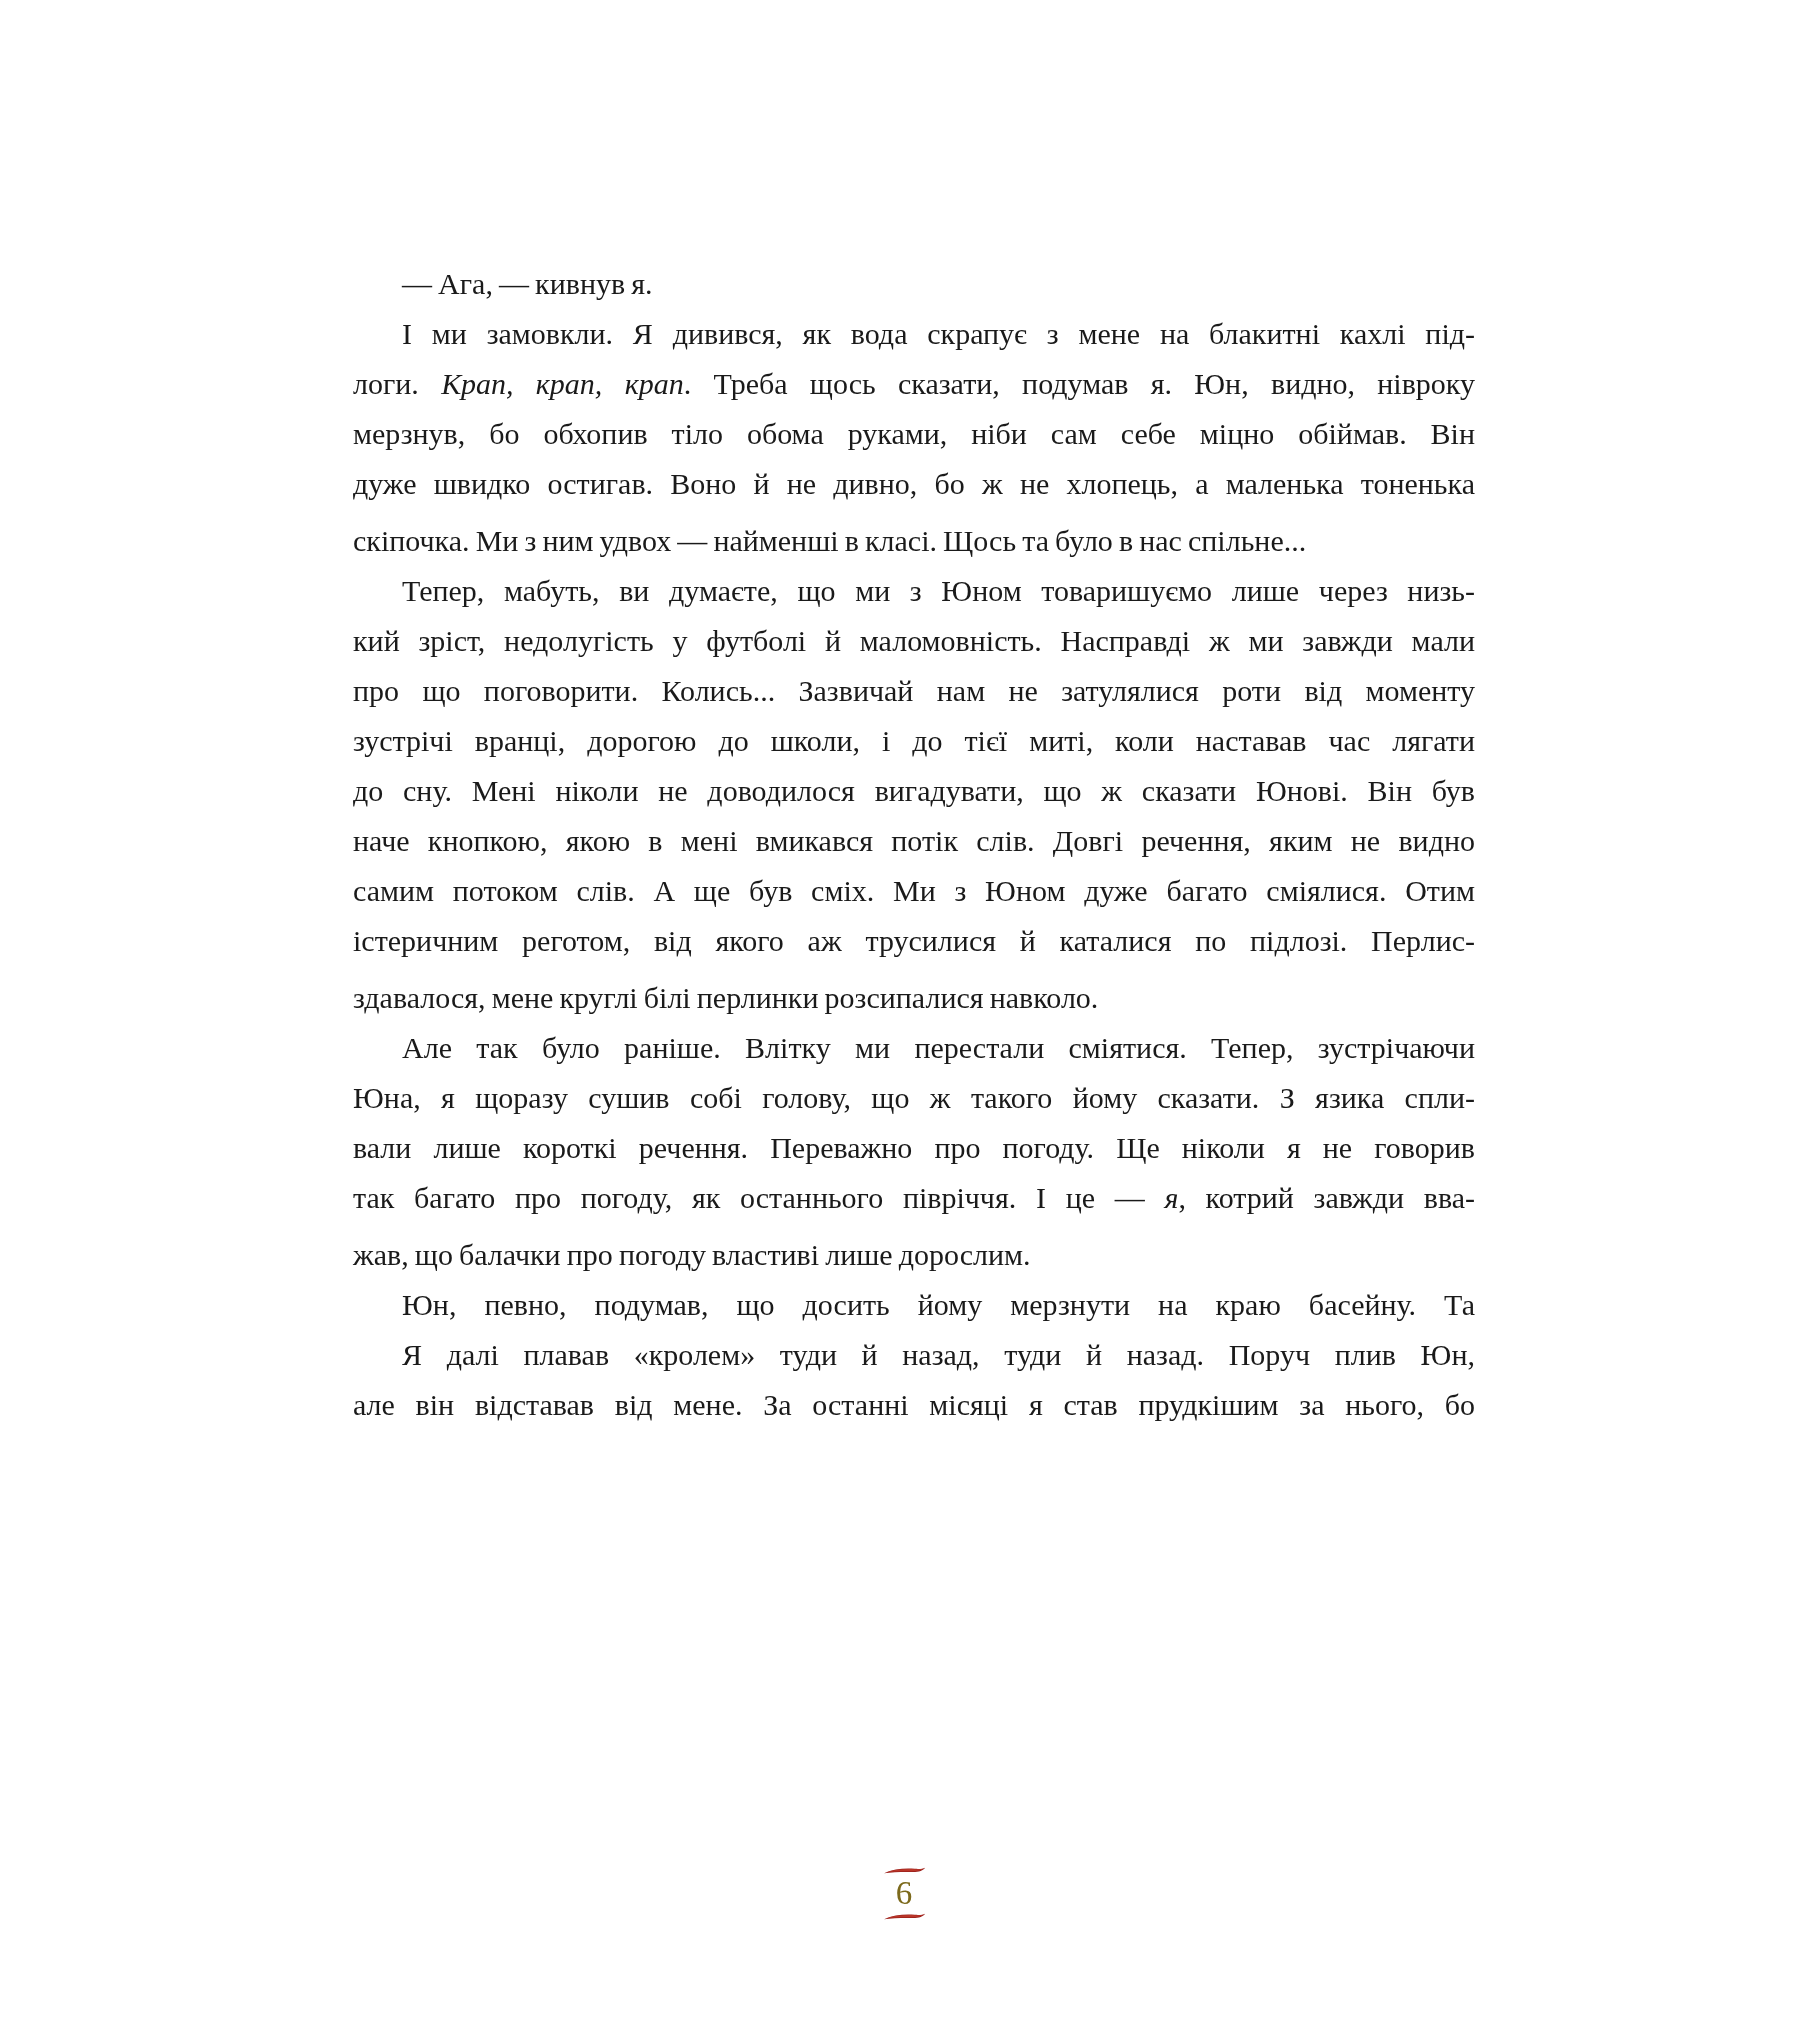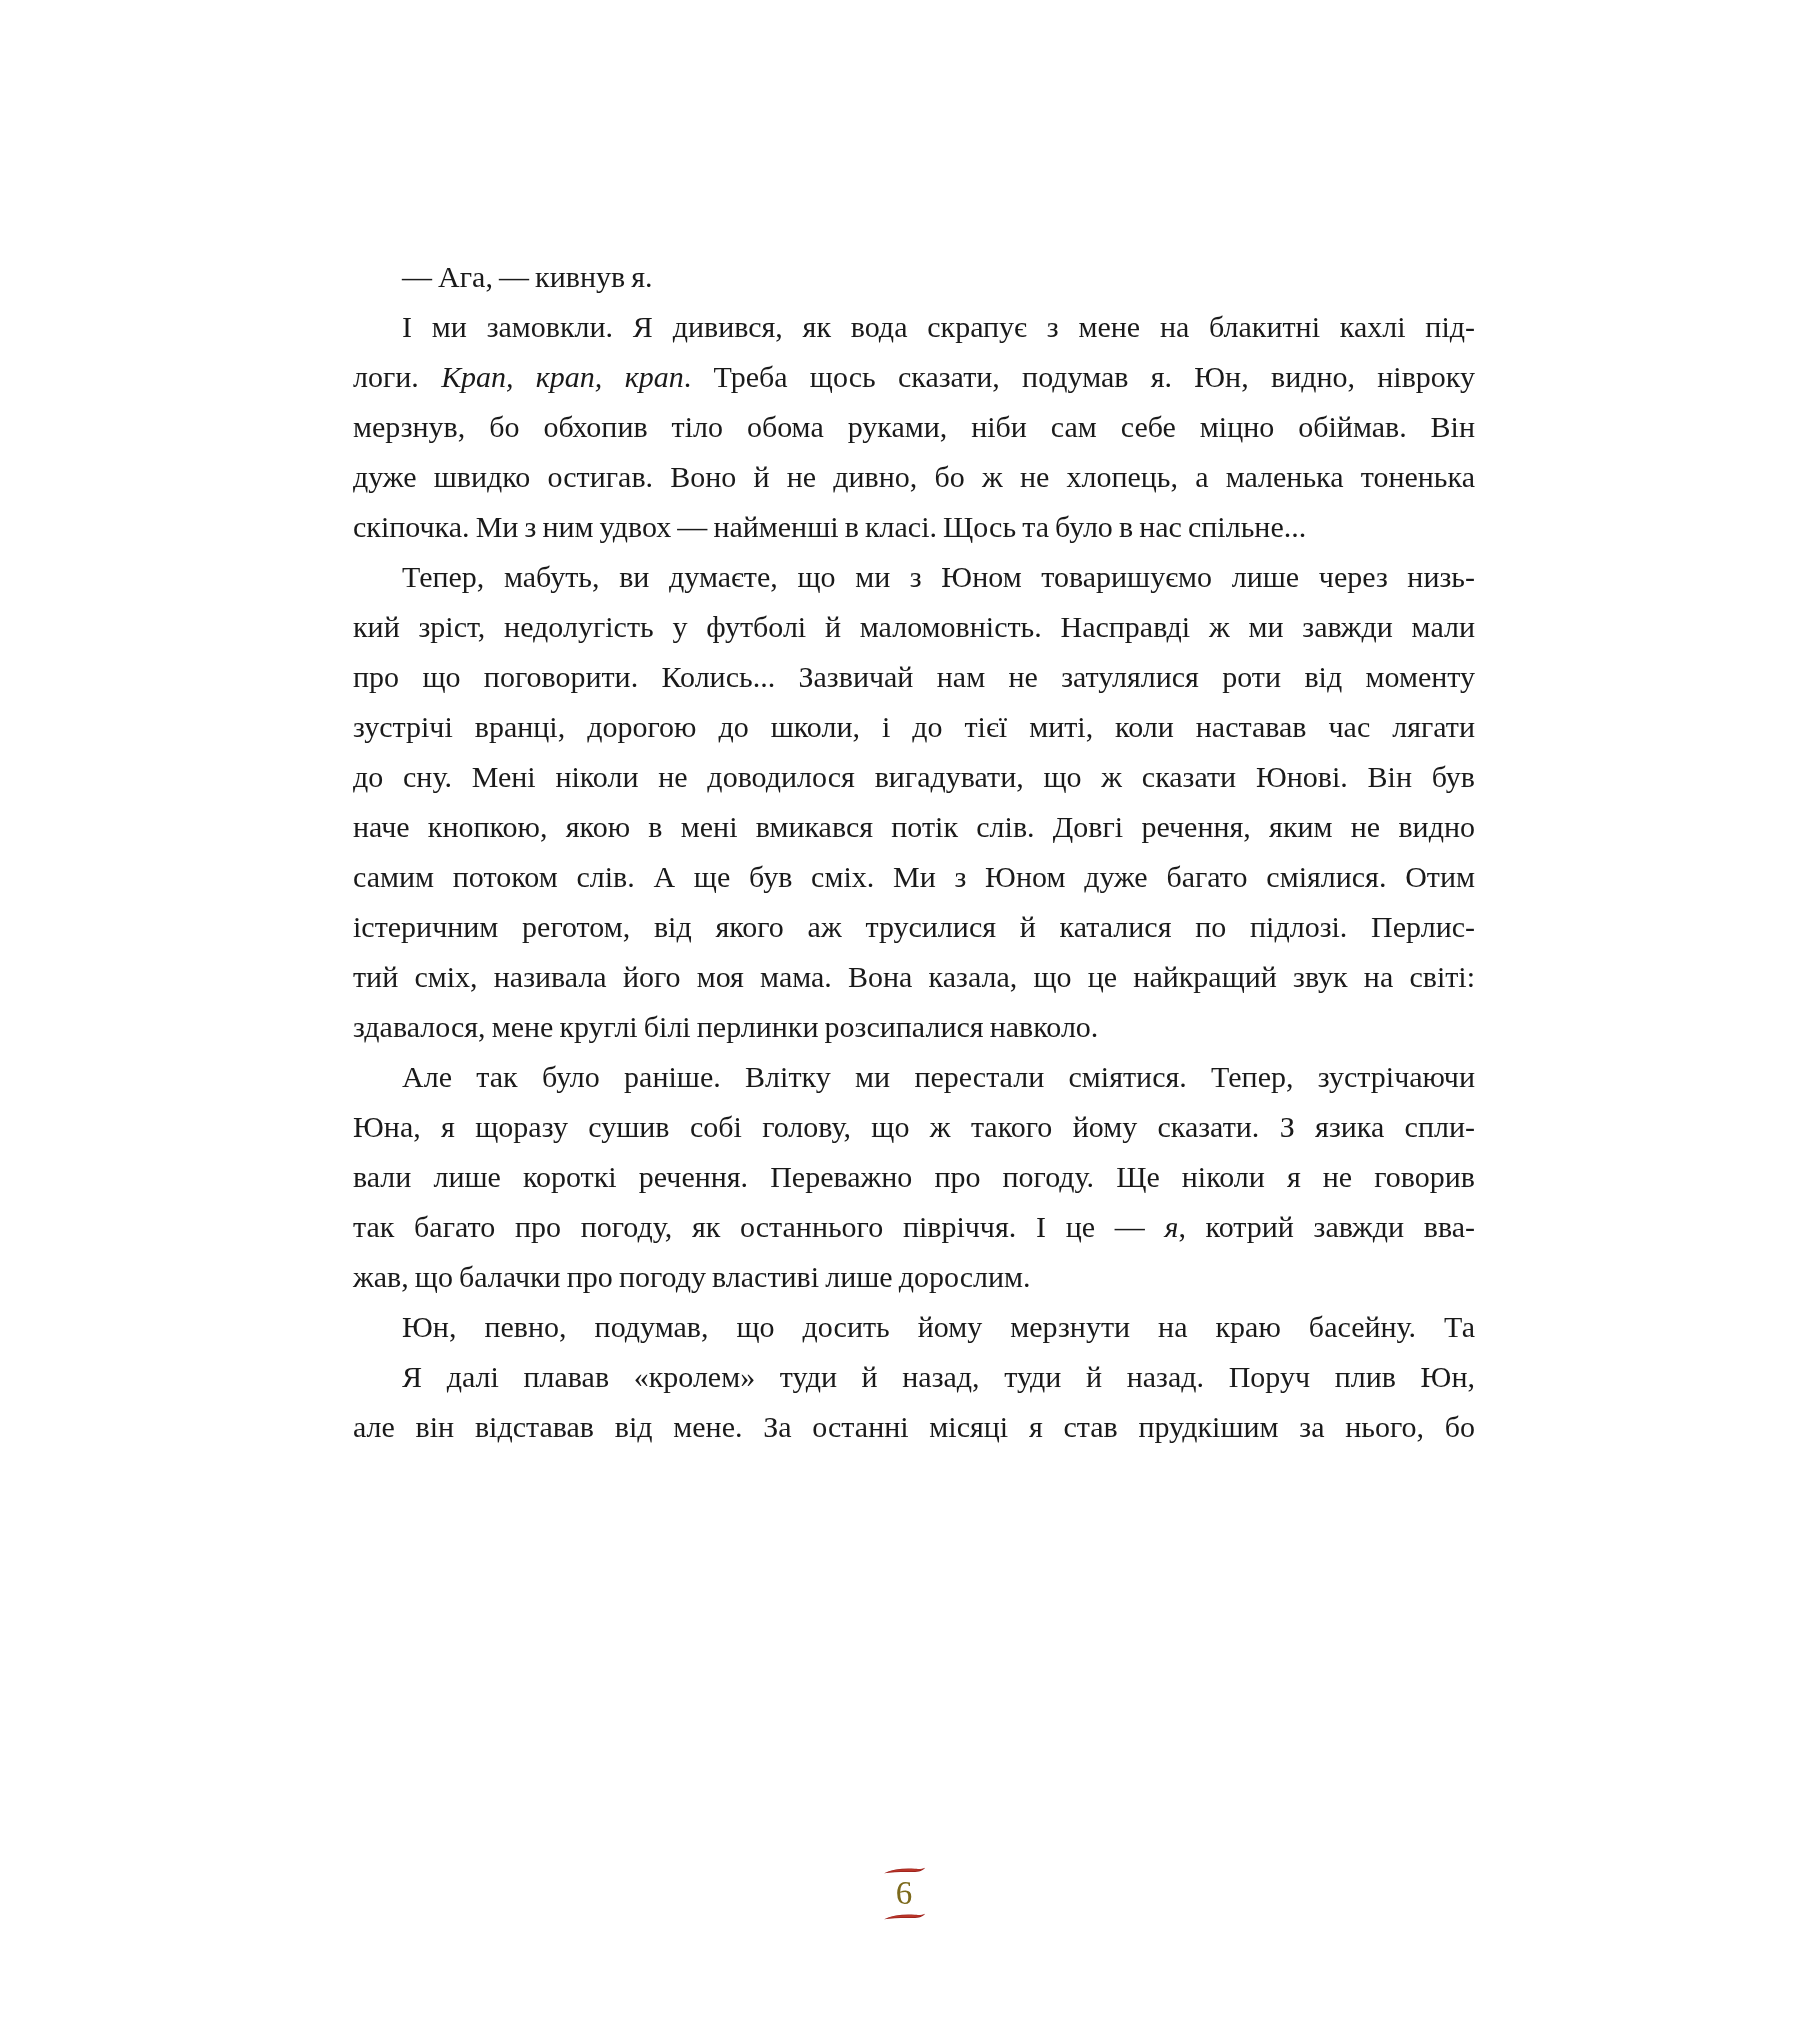--- a/index.html
+++ b/index.html
@@ -32,7 +32,7 @@
     white-space: normal;
   }
   .line.first { text-indent: 49px; }
-  .line.last { text-align-last: left; }
+  .line.last { text-align-last: left; margin-top: 7px; }
   .it { font-style: italic; font-family: Liberation Serif, serif; }
 
   .footer {

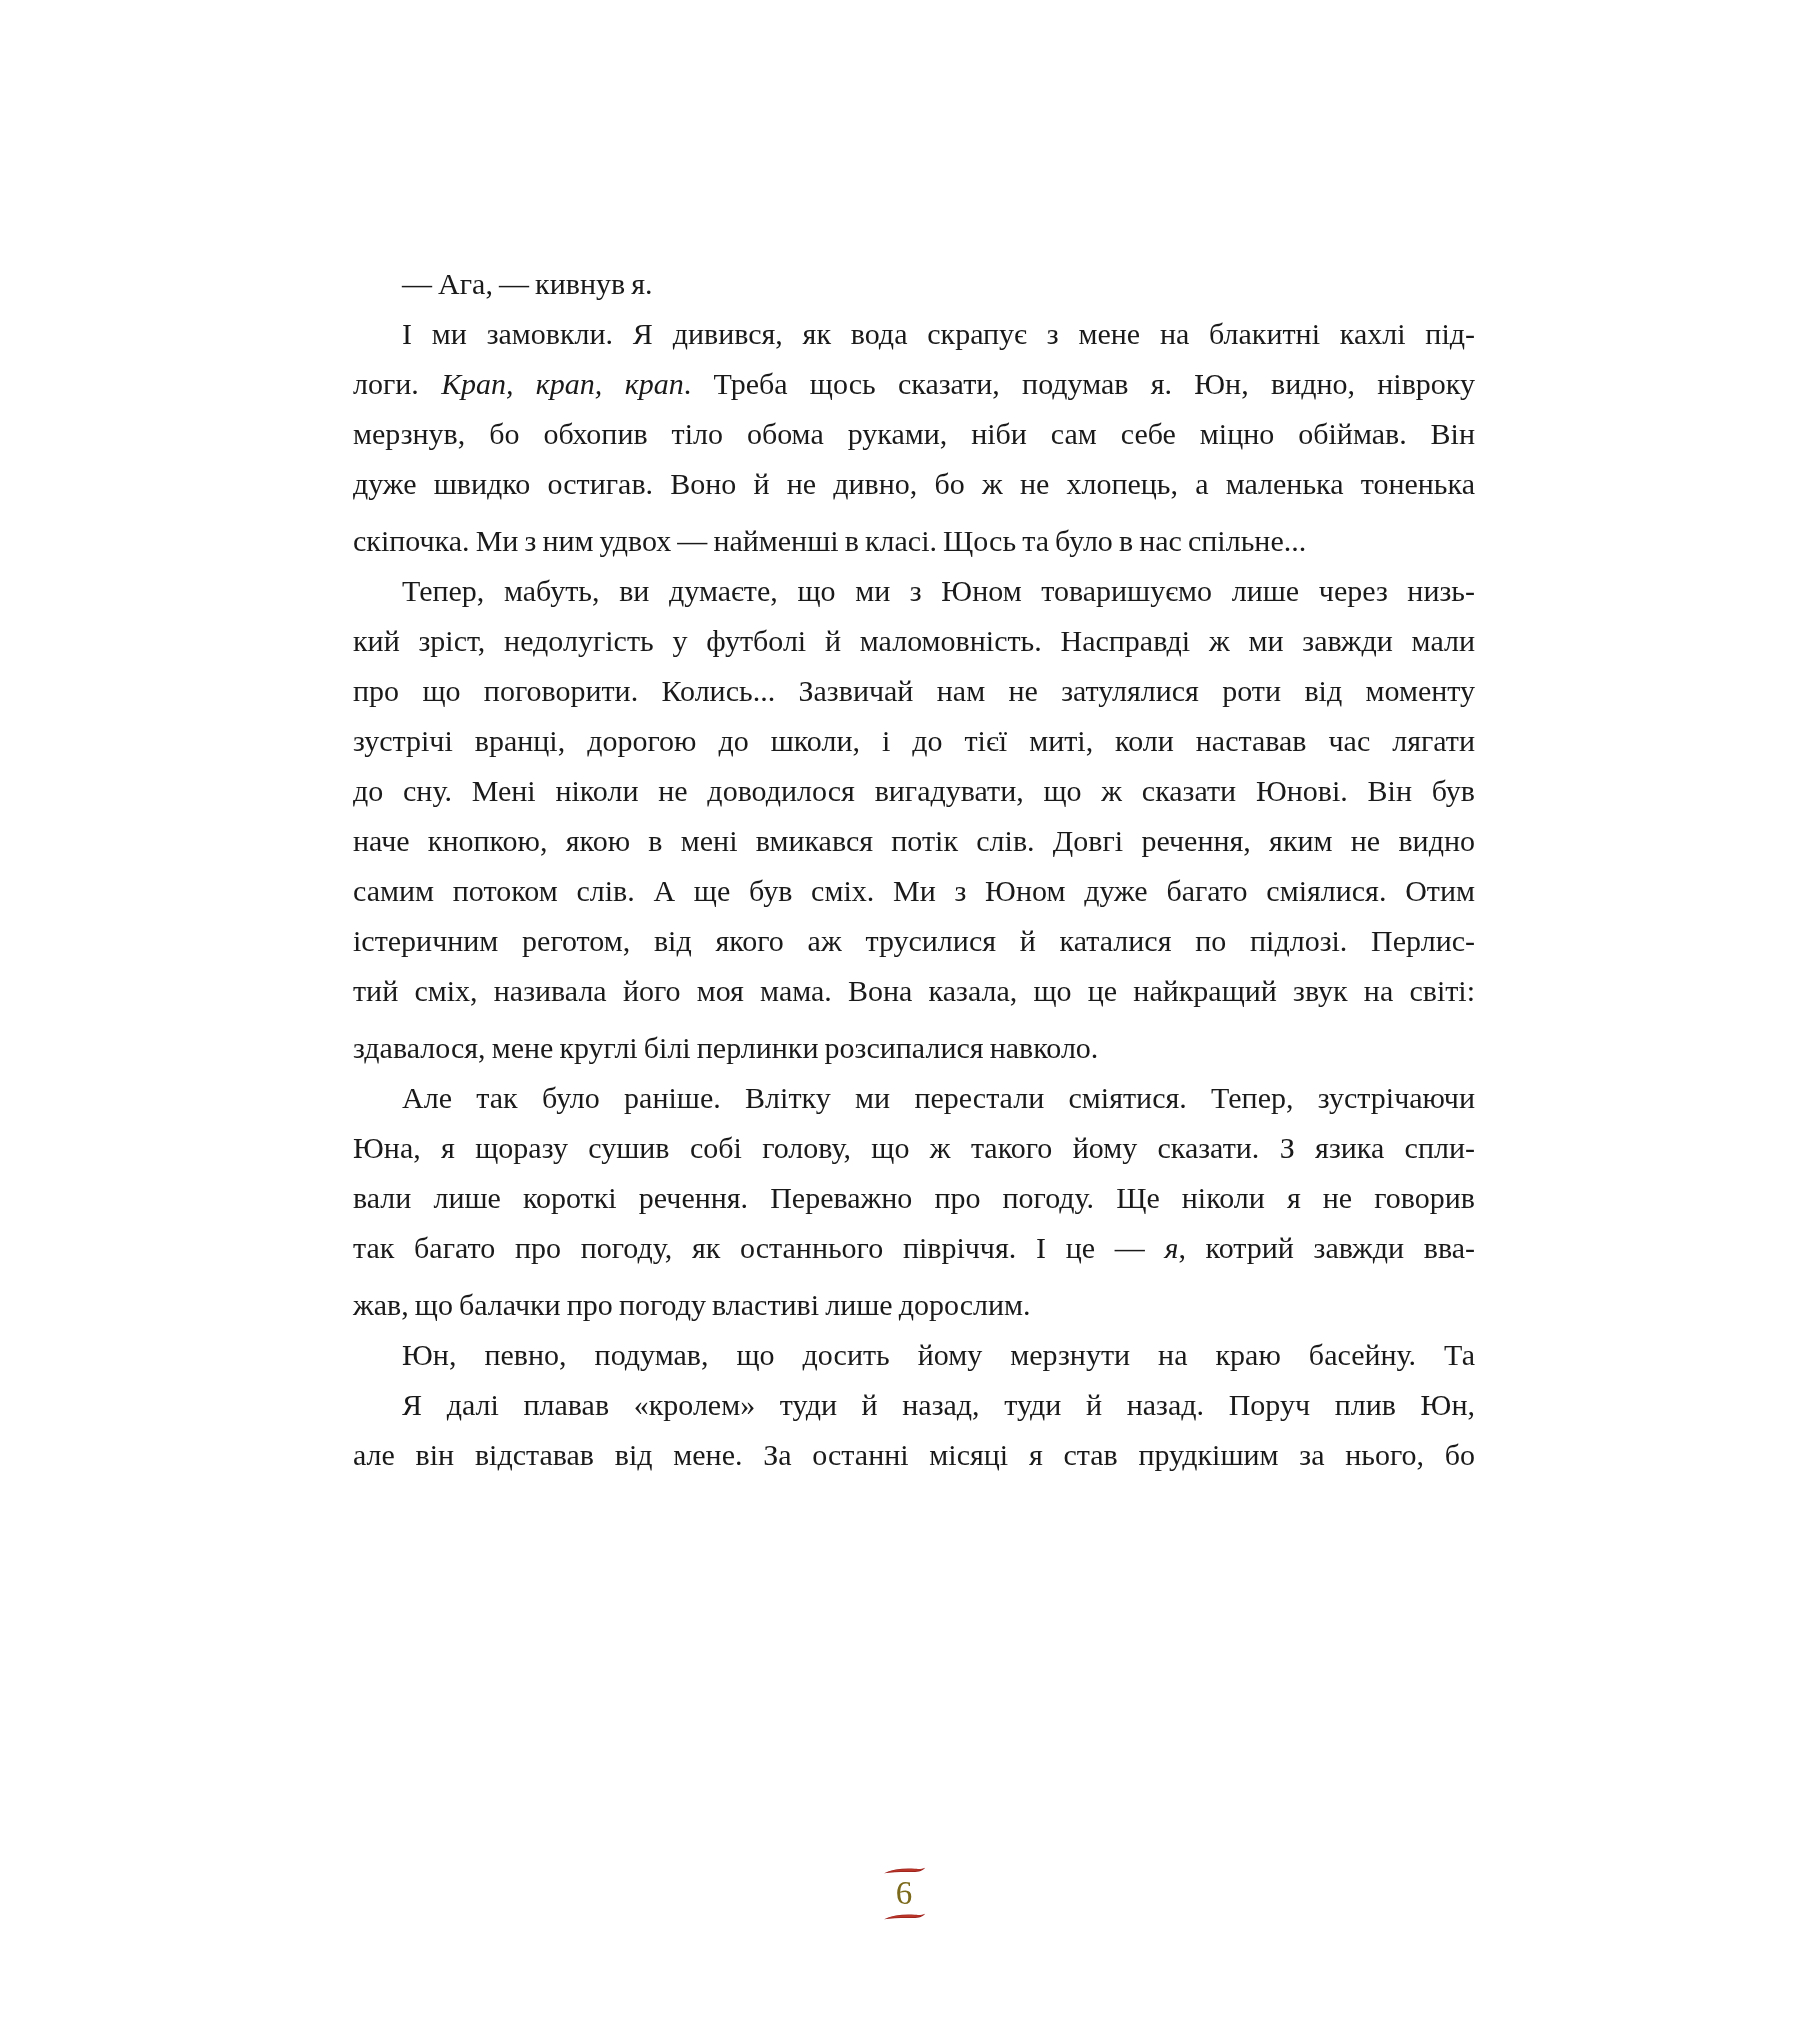--- a/index.html
+++ b/index.html
@@ -79,7 +79,6 @@
         <div class="line"><span>наче кнопкою, якою в мені вмикався потік слів. Довгі речення, яким не видно</span></div>
         <div class="line"><span>самим потоком слів. А ще був сміх. Ми з Юном дуже багато сміялися. Отим</span></div>
         <div class="line"><span>істеричним реготом, від якого аж трусилися й каталися по підлозі. Перлис-</span></div>
-        <div class="line"><span>тий сміх, називала його моя мама. Вона казала, що це найкращий звук на світі:</span></div>
         <div class="line last"><span>здавалося, мене круглі білі перлинки розсипалися навколо.</span></div>
       </div>
       <div class="para">

